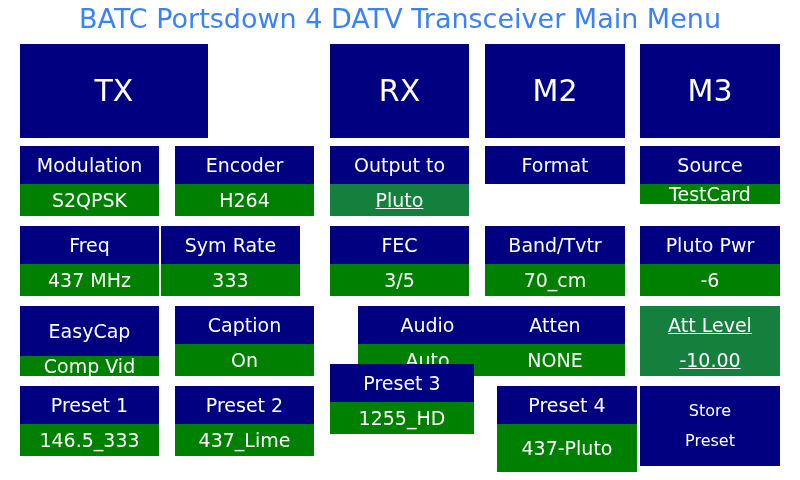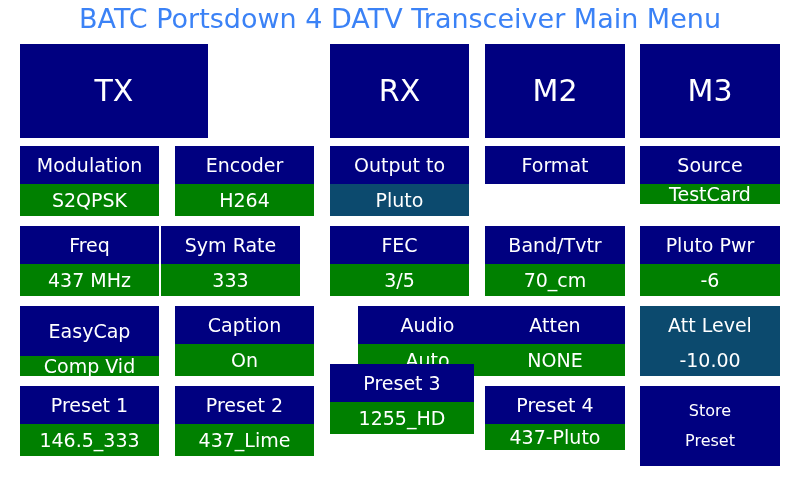--- a/index.html
+++ b/index.html
@@ -71,7 +71,7 @@
 
   .part-blue  { background: #000080; }
   .part-green { background: #008000; }
-  .part-grey  { background: #0c4a6e; }
+  .part-grey  { background: #15803d; text-decoration: underline; }
 
   
   .btn-stack {

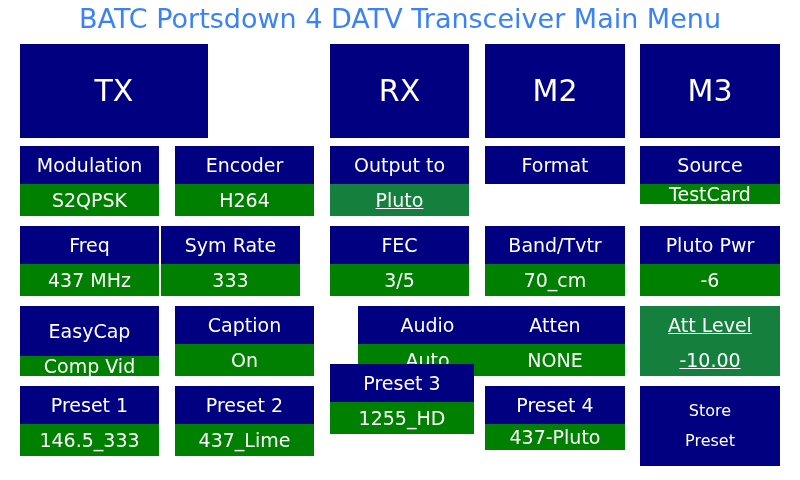--- a/index.html
+++ b/index.html
@@ -198,7 +198,7 @@
   <div class="value part-green">1255_HD</div>
 </div>
 
-<div class="btn" style="left:485px; top:386px; width:140px; height:64px;">
+<div class="btn" style="left:497px; top:386px; width:140px; height:86px;">
   <div class="title part-blue" style="height:38px;">Preset 4</div>
   <div class="value part-green">437-Pluto</div>
 </div>

